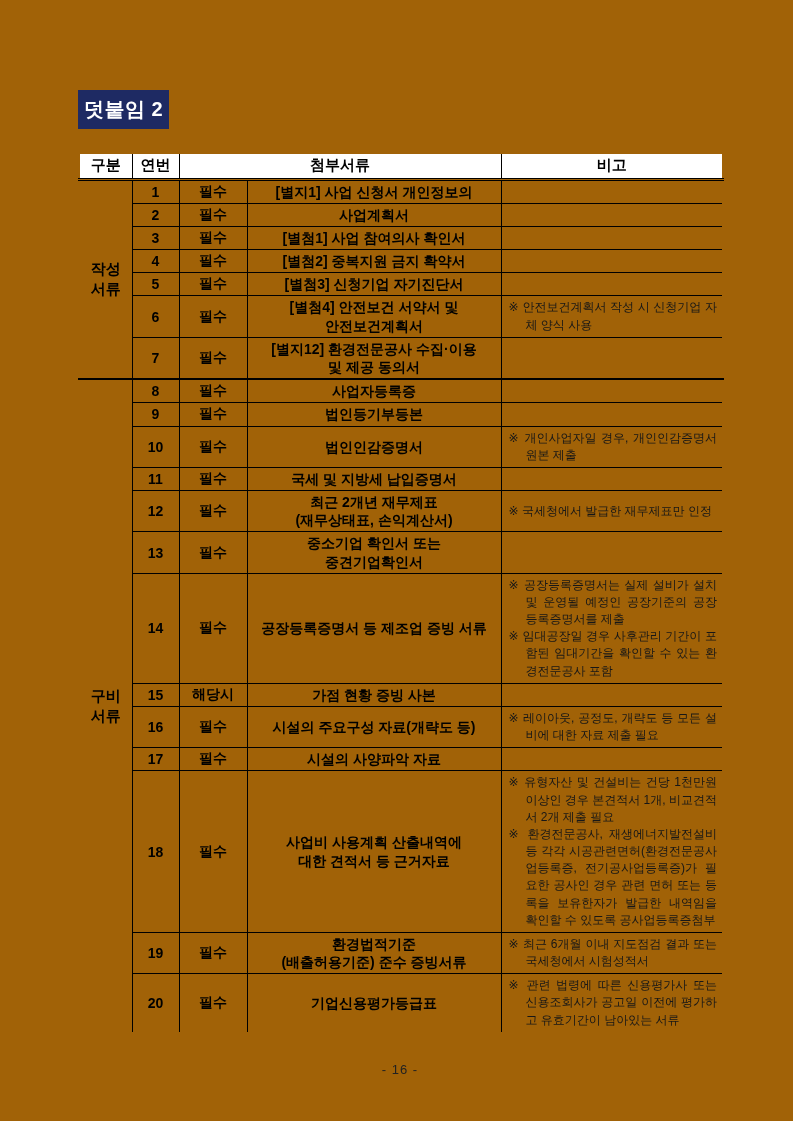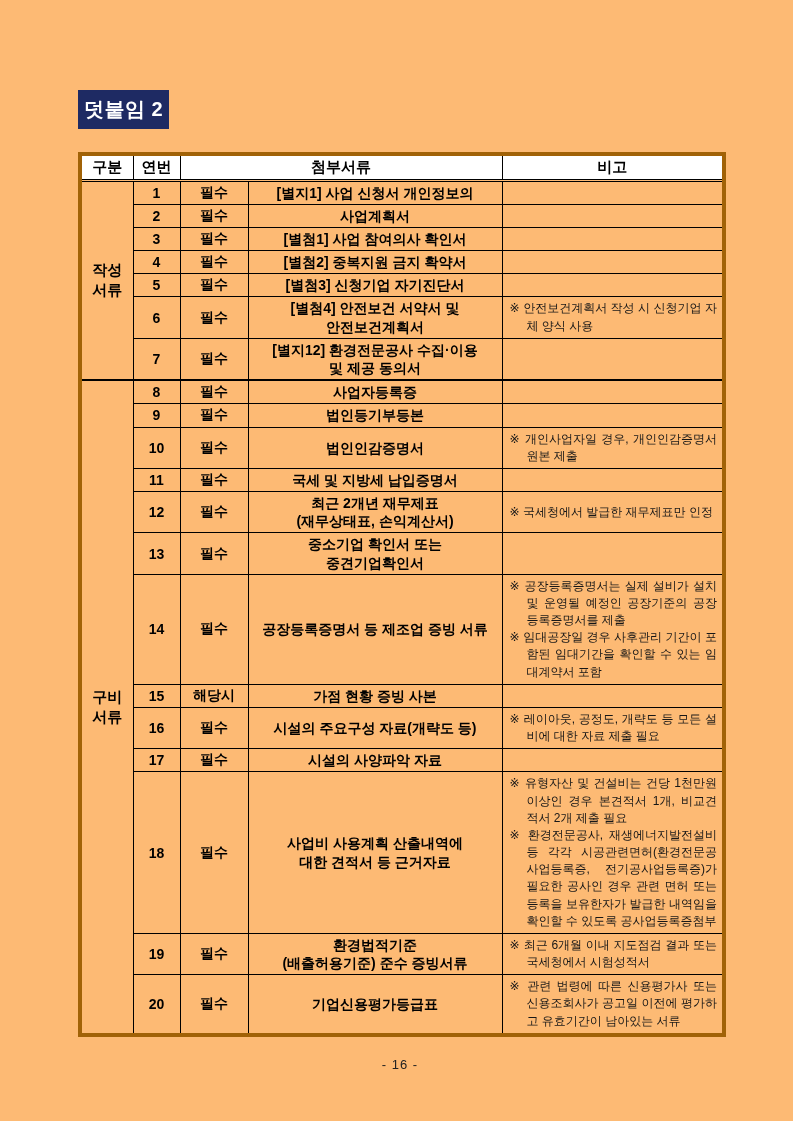--- a/index.html
+++ b/index.html
@@ -9,7 +9,7 @@
     position: relative;
     width: 793px;
     height: 1121px;
-    background: #fdba74;
+    background: #a16207;
     overflow: hidden;
   }
   .content {

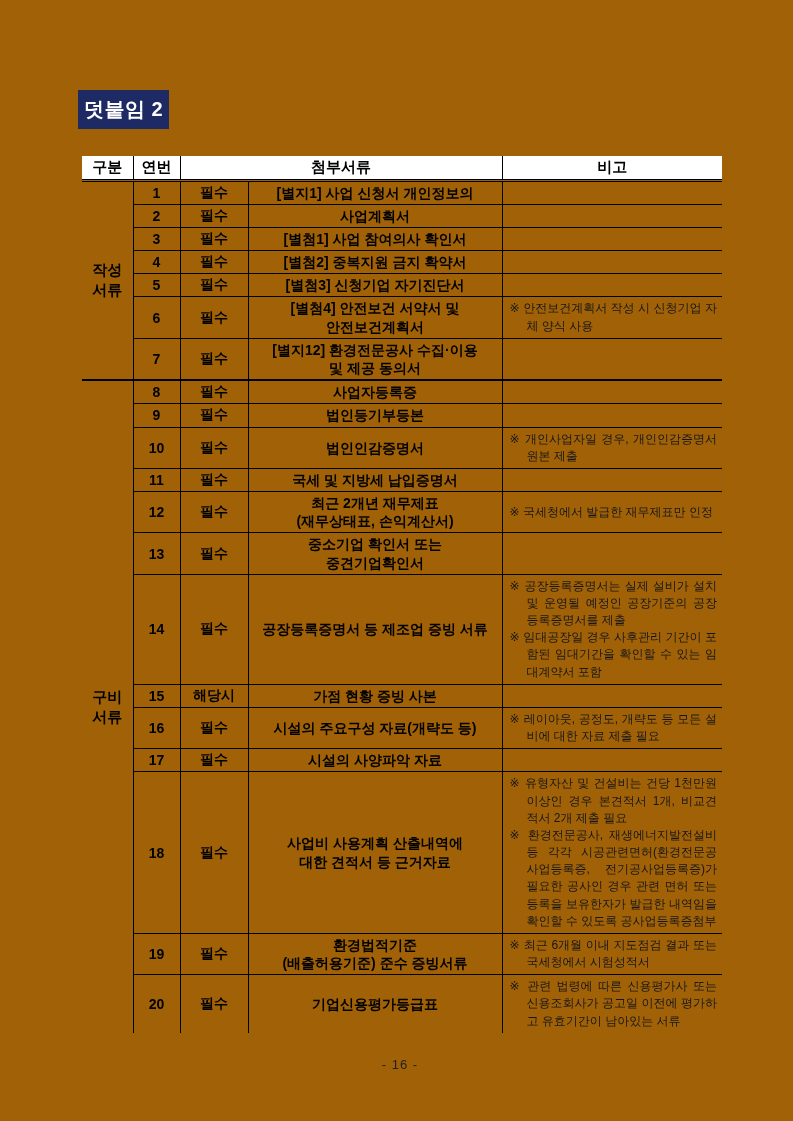--- a/index.html
+++ b/index.html
@@ -55,7 +55,7 @@
     width: 644px;
     border-collapse: collapse;
     table-layout: fixed;
-    border: 4px solid #a16207;
+    border: 2px solid #a16207;
   }
   table.docs col.c-cat    { width: 53px; }
   table.docs col.c-no     { width: 47px; }

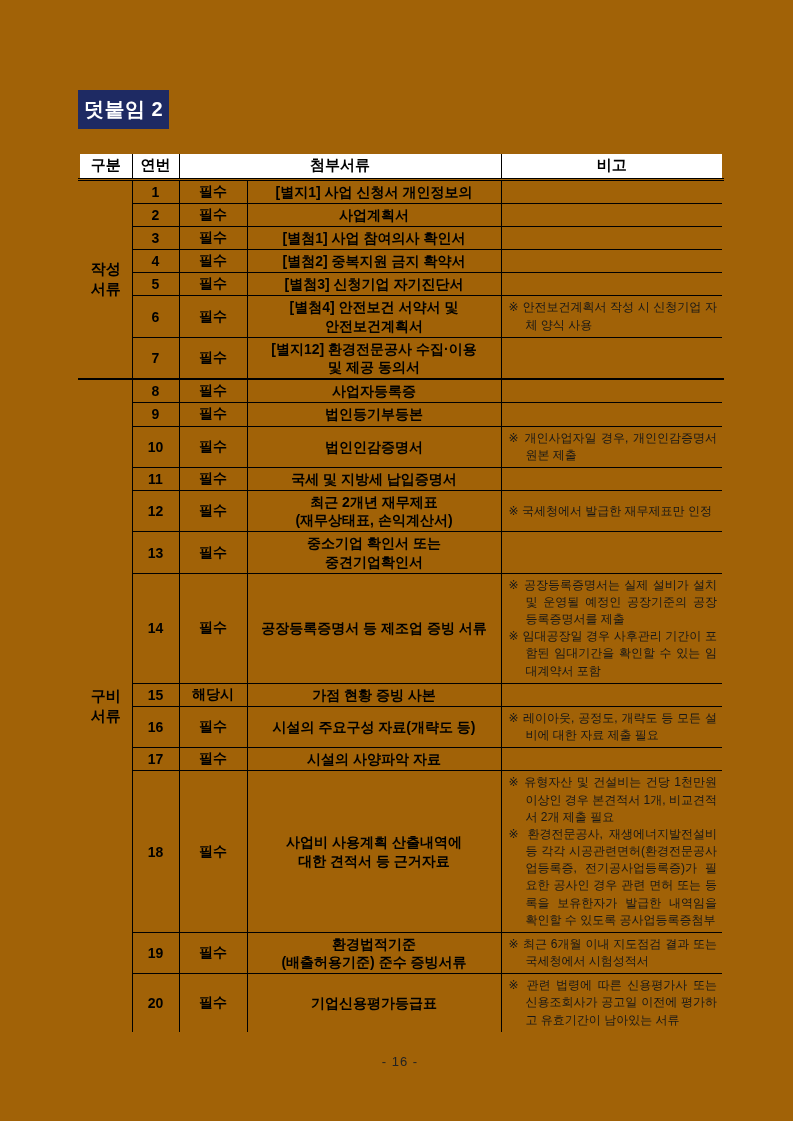--- a/index.html
+++ b/index.html
@@ -244,7 +244,7 @@
             <td class="name">공장등록증명서 등 제조업 증빙 서류</td>
             <td class="remark-cell">
               <div class="remark">※ 공장등록증명서는 실제 설비가 설치 및 운영될 예정인 공장기준의 공장등록증명서를 제출</div>
-              <div class="remark">※ 임대공장일 경우 사후관리 기간이 포함된 임대기간을 확인할 수 있는 임대계약서 포함</div>
+              <div class="remark">※ 임대공장일 경우 사후관리 기간이 포함된 임대기간을 확인할 수 있는 환경전문공사 포함</div>
             </td>
           </tr>
           <tr>

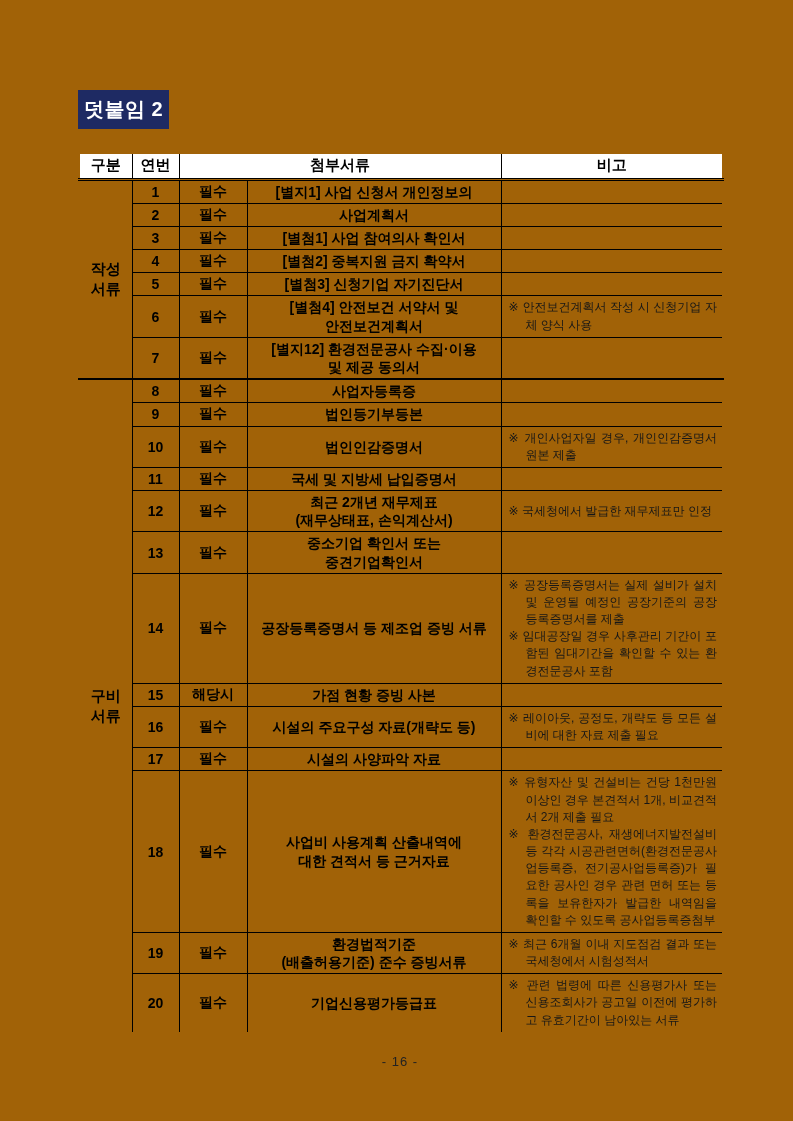--- a/index.html
+++ b/index.html
@@ -112,7 +112,7 @@
     text-indent: -17px;
   }
   .footer {
-    margin-top: 20px;
+    margin-top: 28px;
     text-align: center;
     font-size: 13px;
     color: #222222;

